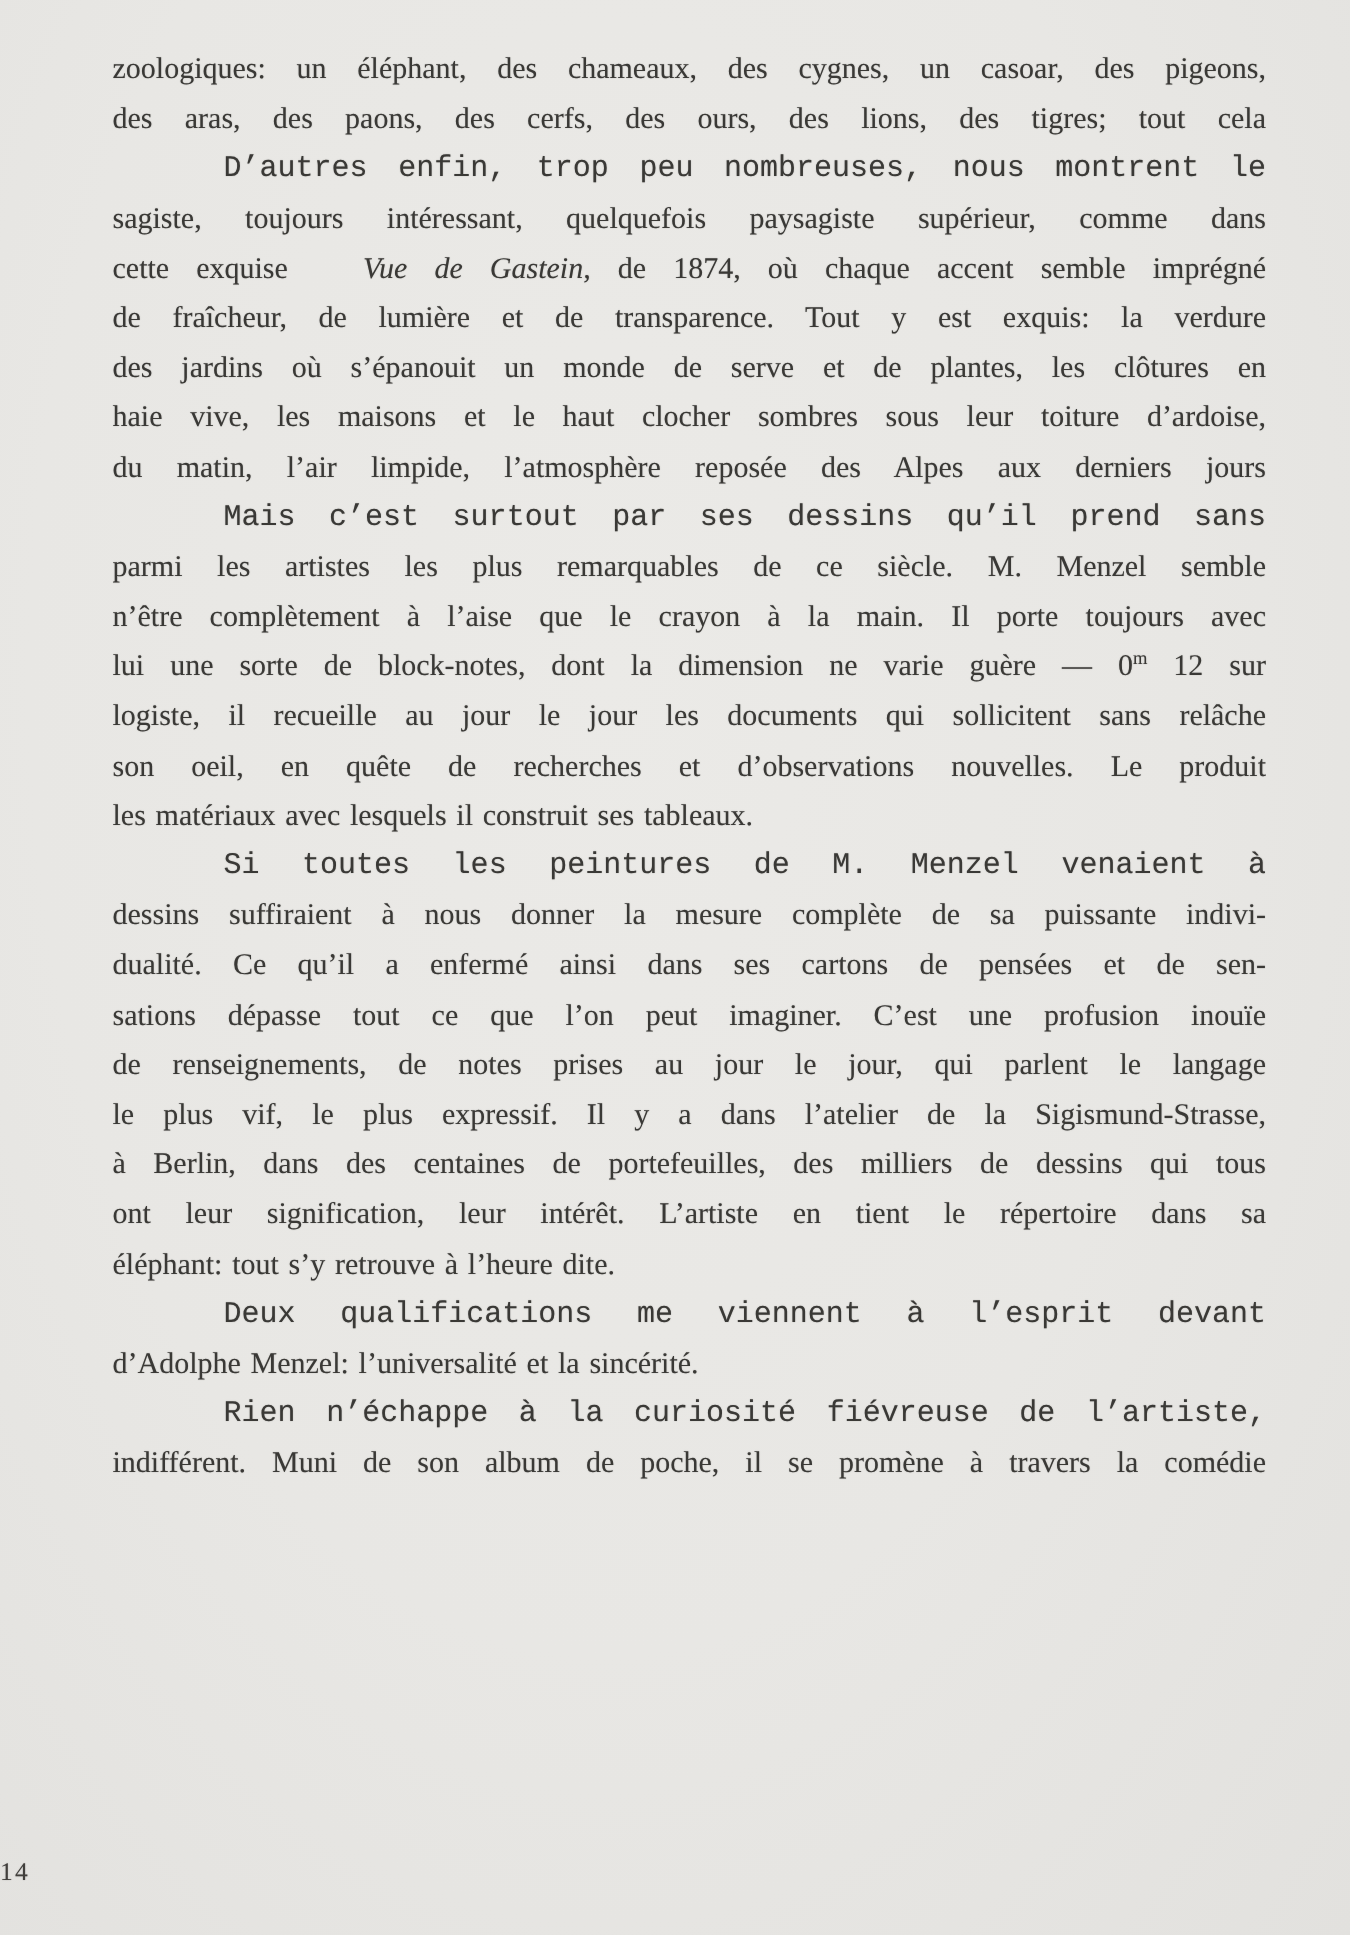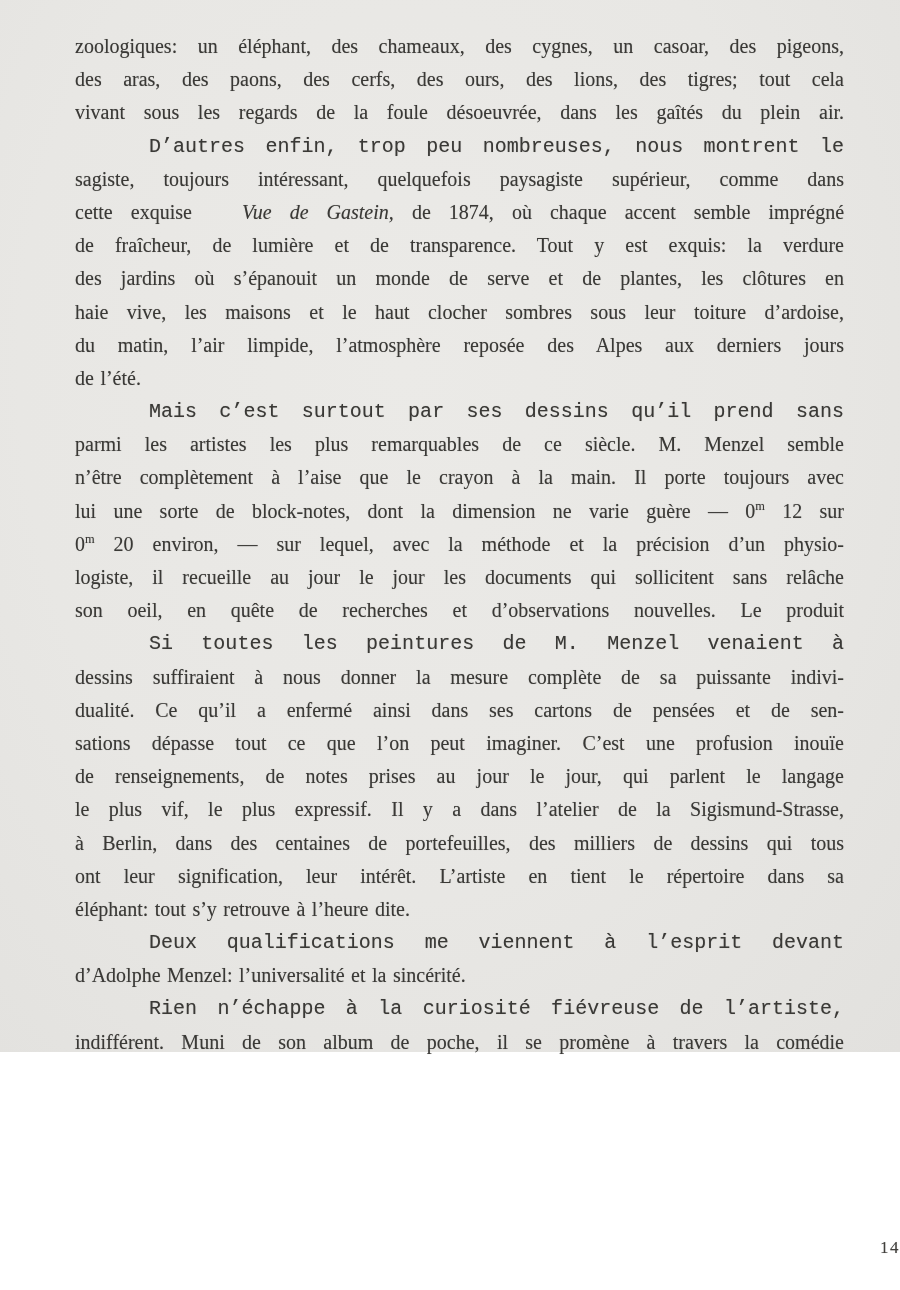--- a/index.html
+++ b/index.html
@@ -13,7 +13,7 @@
     position: absolute;
     inset: 0;
     width: 900px;
-    height: 1052px;
+    height: 1290px;
     background: radial-gradient(ellipse at 45% 35%, #ebeae7 0%, #e8e7e4 55%, #e2e1de 100%);
     font-family: "Liberation Serif", "DejaVu Serif", serif;
     color: #3a3936;

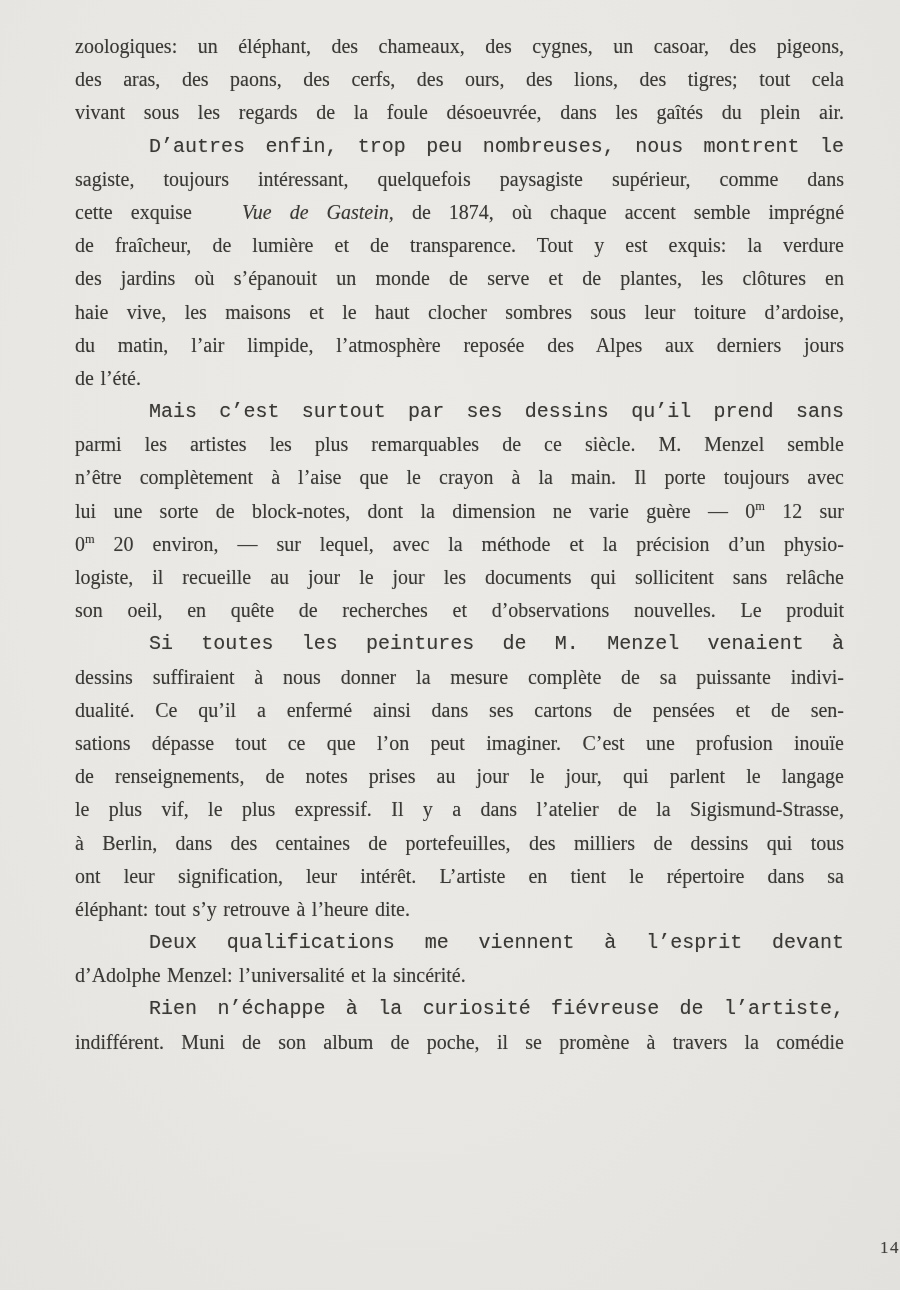--- a/index.html
+++ b/index.html
@@ -63,7 +63,6 @@
       <div>
         <div class="line"><span>zoologiques: un éléphant, des chameaux, des cygnes, un casoar, des pigeons,</span></div>
         <div class="line"><span>des aras, des paons, des cerfs, des ours, des lions, des tigres; tout cela</span></div>
-        <div class="line"><span>vivant sous les regards de la foule désoeuvrée, dans les gaîtés du plein air.</span></div>
       </div>
       <div>
         <div class="line indent"><span>D’autres enfin, trop peu nombreuses, nous montrent le Menzel pay-</span></div>

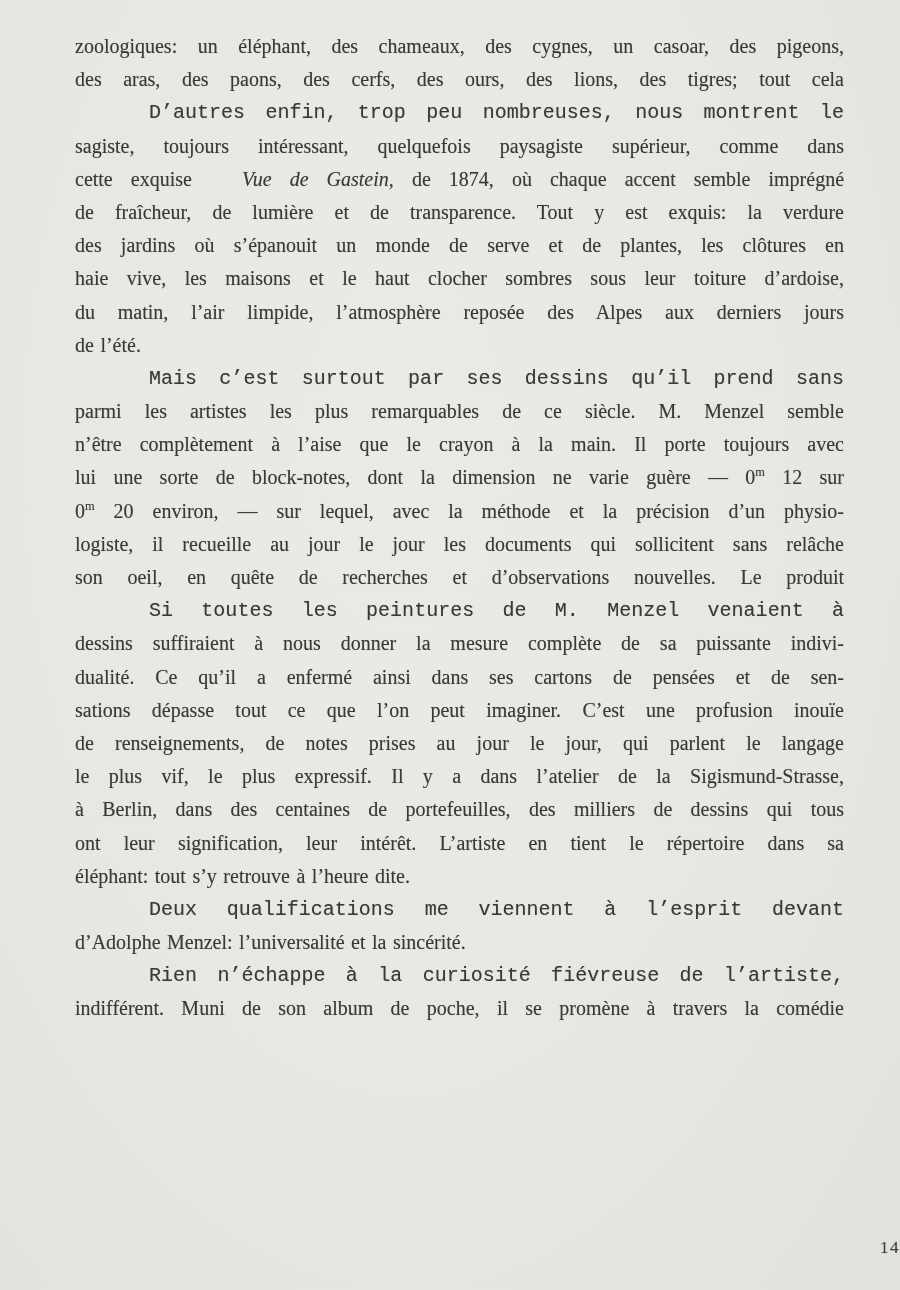--- a/index.html
+++ b/index.html
@@ -72,7 +72,6 @@
         <div class="line"><span>des jardins où s’épanouit un monde de serve et de plantes, les clôtures en</span></div>
         <div class="line"><span>haie vive, les maisons et le haut clocher sombres sous leur toiture d’ardoise,</span></div>
         <div class="line"><span>du matin, l’air limpide, l’atmosphère reposée des Alpes aux derniers jours</span></div>
-        <div class="line last"><span>de l’été.</span></div>
       </div>
       <div>
         <div class="line indent"><span>Mais c’est surtout par ses dessins qu’il prend sans effort sa place</span></div>

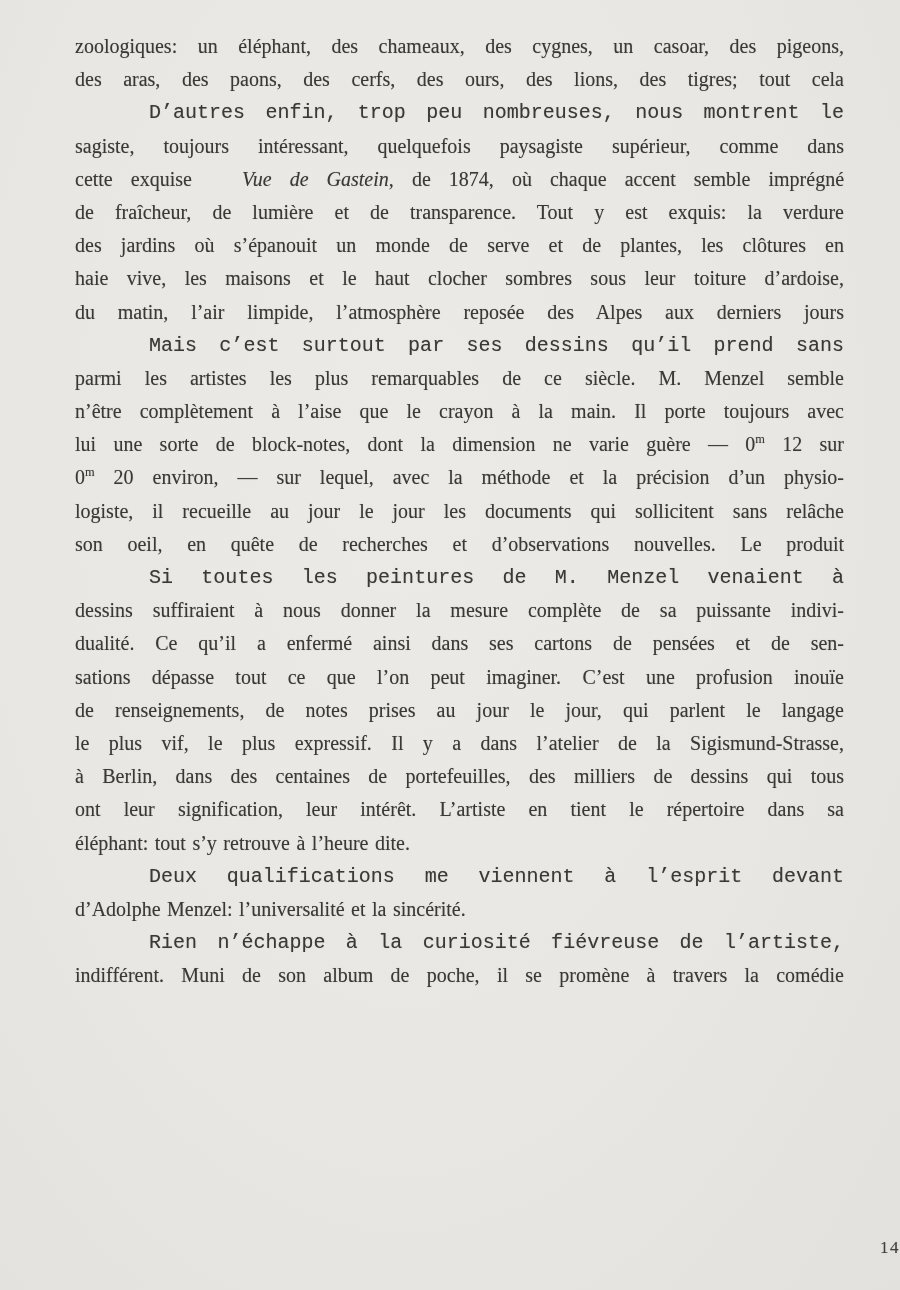--- a/index.html
+++ b/index.html
@@ -78,7 +78,6 @@
         <div class="line"><span>parmi les artistes les plus remarquables de ce siècle.  M. Menzel semble</span></div>
         <div class="line"><span>n’être complètement à l’aise que le crayon à la main.  Il porte toujours avec</span></div>
         <div class="line"><span>lui une sorte de block-notes, dont la dimension ne varie guère — 0</span><sup>m</sup><span> 12 sur</span></div>
-        <div class="line"><span>0</span><sup>m</sup><span> 20 environ, — sur lequel, avec la méthode et la précision d’un physio-</span></div>
         <div class="line"><span>logiste, il recueille au jour le jour les documents qui sollicitent sans relâche</span></div>
         <div class="line"><span>son oeil, en quête de recherches et d’observations nouvelles.  Le produit</span></div>
       </div>

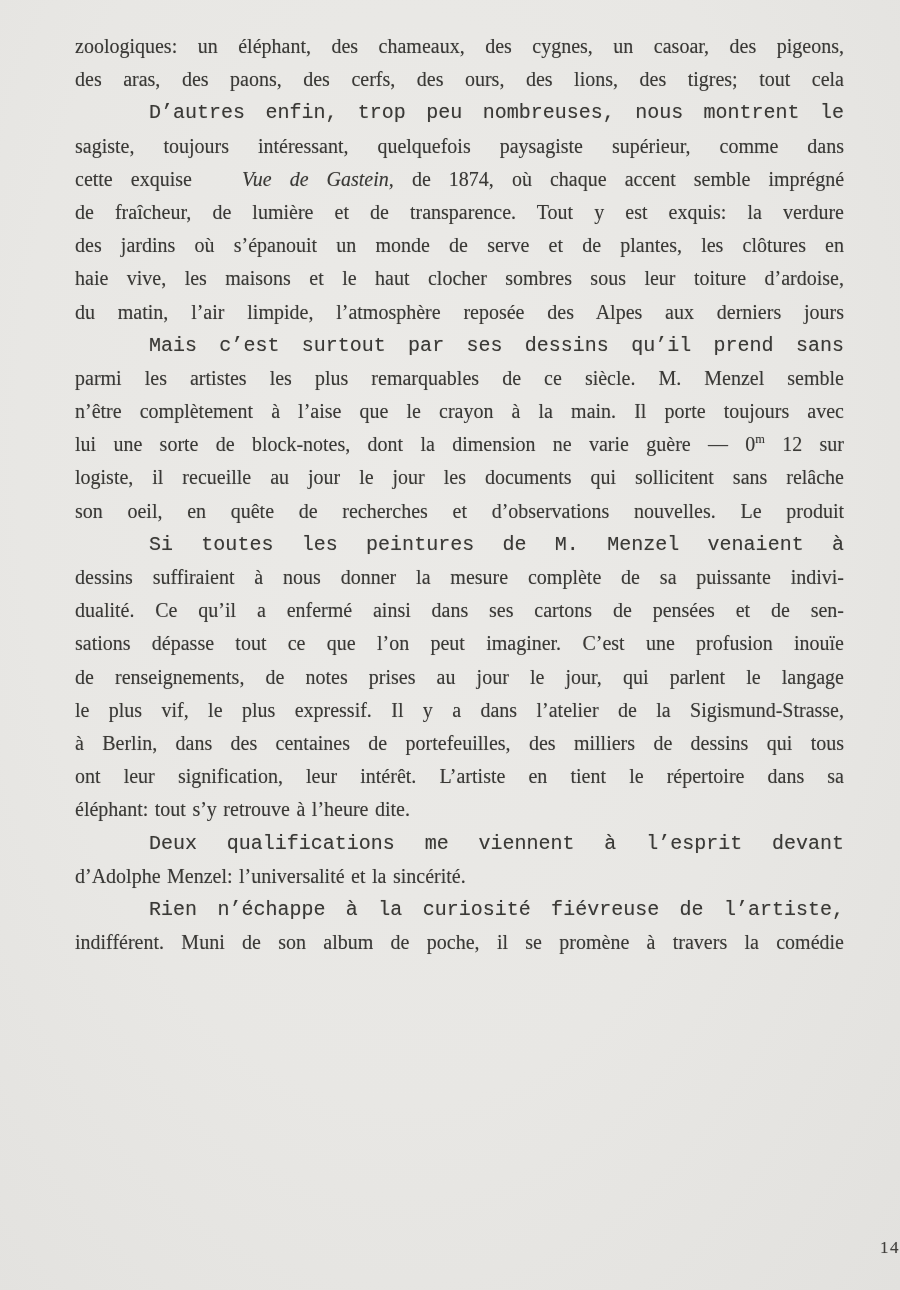--- a/index.html
+++ b/index.html
@@ -80,6 +80,7 @@
         <div class="line"><span>lui une sorte de block-notes, dont la dimension ne varie guère — 0</span><sup>m</sup><span> 12 sur</span></div>
         <div class="line"><span>logiste, il recueille au jour le jour les documents qui sollicitent sans relâche</span></div>
         <div class="line"><span>son oeil, en quête de recherches et d’observations nouvelles.  Le produit</span></div>
+        <div class="line last"><span>les matériaux avec lesquels il construit ses tableaux.</span></div>
       </div>
       <div>
         <div class="line indent"><span>Si toutes les peintures de M. Menzel venaient à disparaître, ses</span></div>

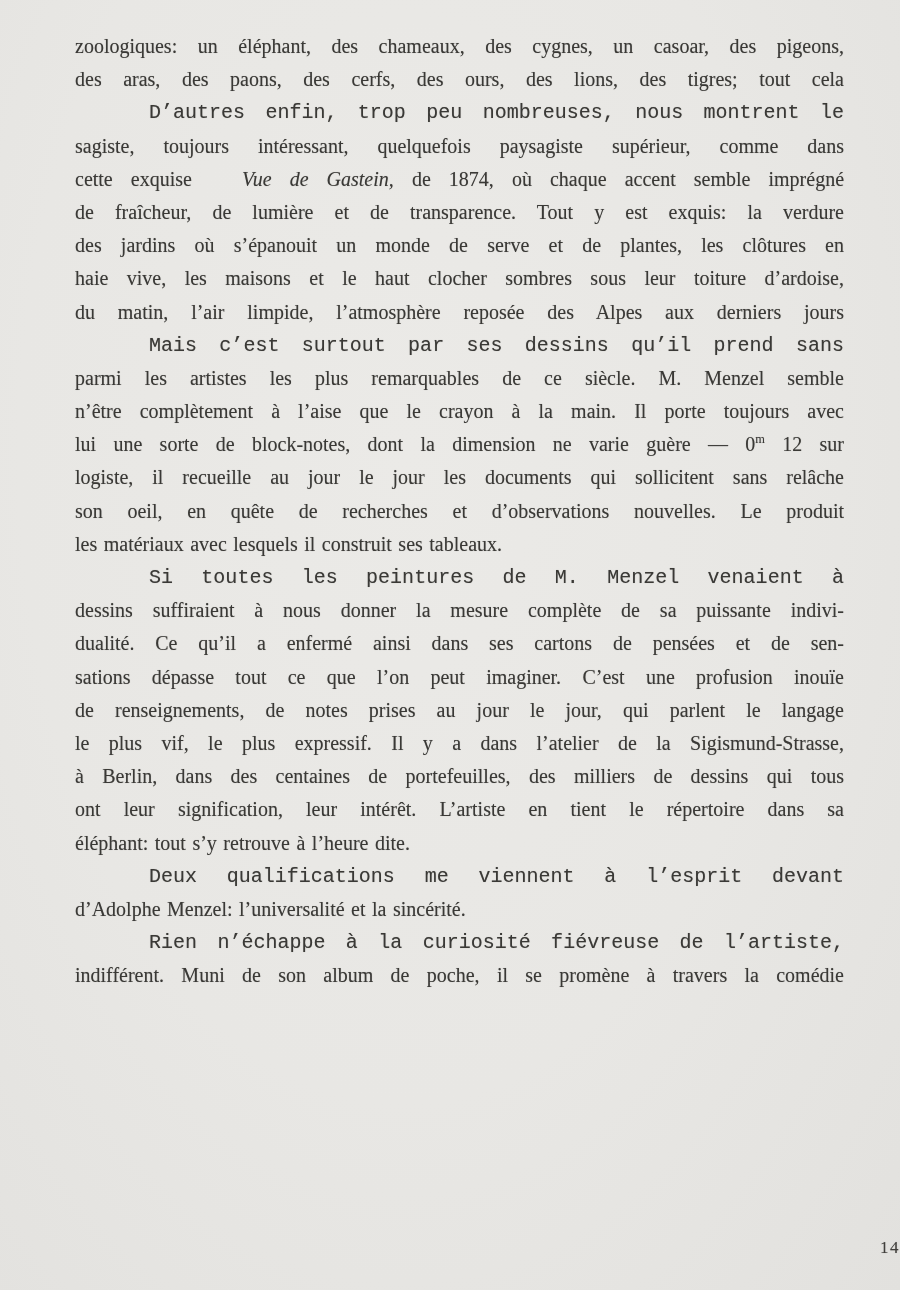--- a/index.html
+++ b/index.html
@@ -48,7 +48,7 @@
     top: 1238px;
     left: 0;
     width: 100%;
-    text-align: right;
+    text-align: left;
     font-size: 17px;
     letter-spacing: 1.5px;
     color: #413f3c;

